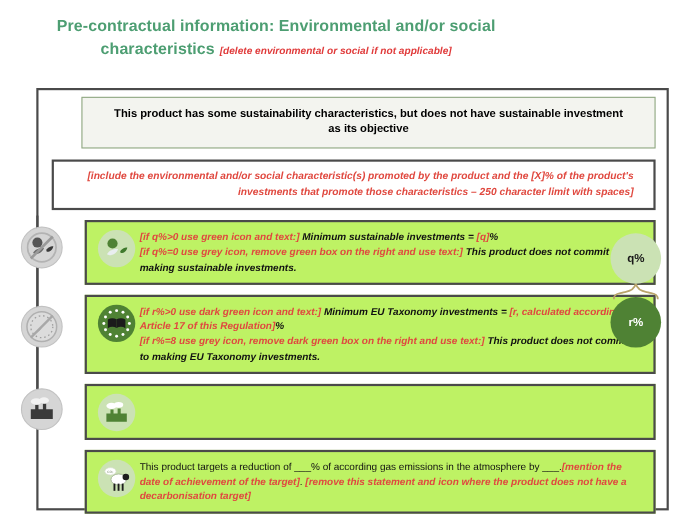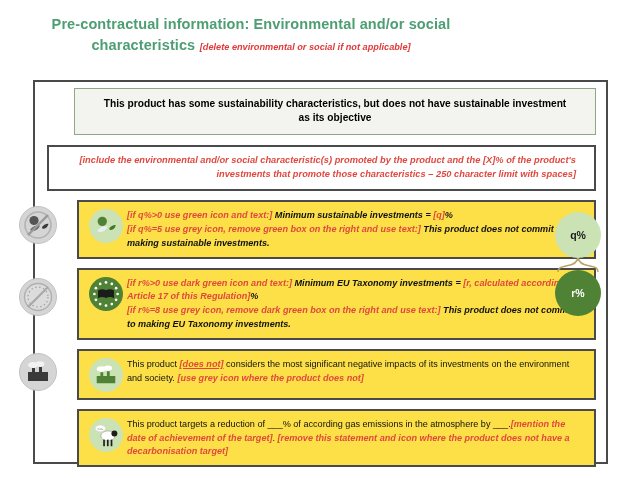--- a/index.html
+++ b/index.html
@@ -89,7 +89,7 @@
   .row-box{
     border:2px solid #4a4a4a;
     box-sizing:border-box;
-    background:#fde047;
+    background:#bef264;
     margin-left:30px;
     padding:6px 10px 6px 8px;
     display:flex;

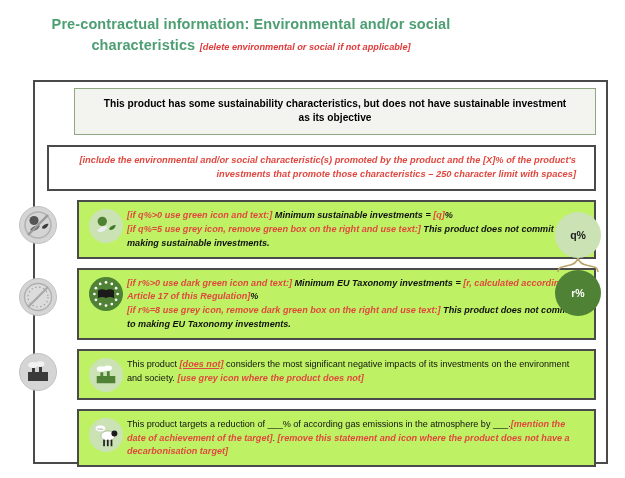--- a/index.html
+++ b/index.html
@@ -205,7 +205,7 @@
       </div>
       <div class="row-text">
         <span class="red">[if q%&gt;0 use green icon and text:]</span><span class="blk"> Minimum sustainable investments = </span><span class="red">[q]</span><span class="blk">%</span><br>
-        <span class="red">[if q%=5 use grey icon, remove green box on the right and use text:]</span><span class="blk"> This product does not commit to making sustainable investments.</span>
+        <span class="red">[if q%=0 use grey icon, remove green box on the right and use text:]</span><span class="blk"> This product does not commit to making sustainable investments.</span>
       </div>
     </div>
   </div>

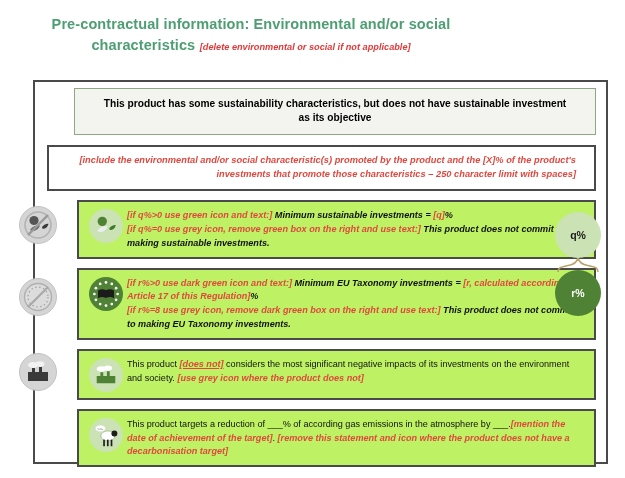--- a/index.html
+++ b/index.html
@@ -263,9 +263,6 @@
           <ellipse cx="16" cy="6.5" rx="4.5" ry="2.8" fill="#ffffff"></ellipse>
         </svg>
       </div>
-      <div class="row-text">
-        <span class="blk-n">This product </span><span class="red u">[does not]</span><span class="blk-n"> considers the most significant negative impacts of its investments on the environment and society. </span><span class="red">[use grey icon where the product does not]</span>
-      </div>
     </div>
   </div>
 

